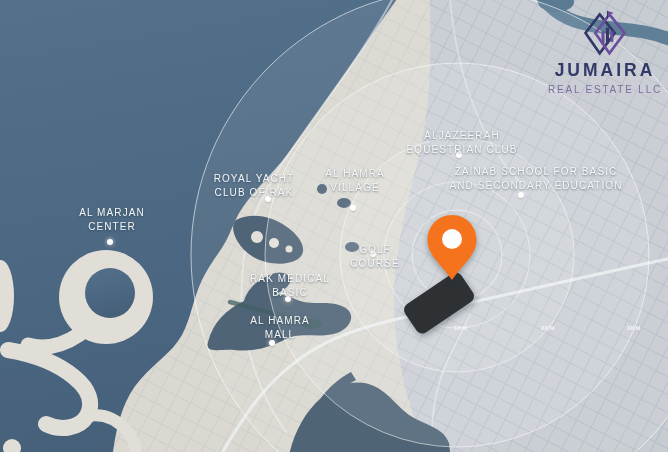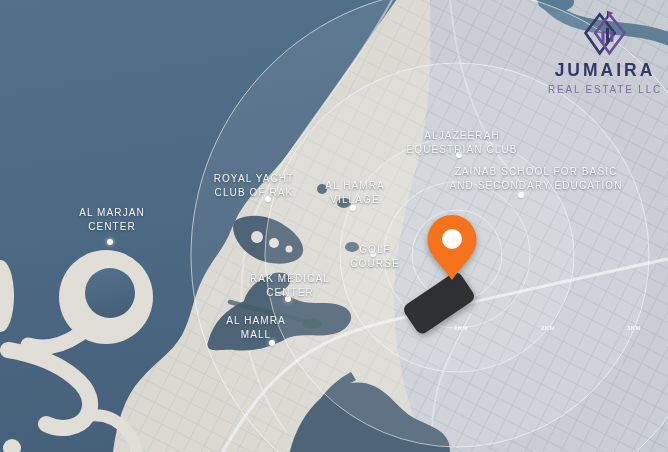--- a/index.html
+++ b/index.html
@@ -170,7 +170,7 @@
 
 <div class="poi-label" style="left:112px;top:219px;width:72px">AL MARJAN CENTER</div>
 <div class="poi-label" style="left:254px;top:185px;width:92px">ROYAL YACHT CLUB OF RAK</div>
-<div class="poi-label" style="left:355px;top:192px;width:72px">AL HAMRA VILLAGE</div>
+<div class="poi-label" style="left:355px;top:180px;width:72px">AL HAMRA VILLAGE</div>
 <div class="poi-label" style="left:462px;top:142px;width:115px">ALJAZEERAH EQUESTRIAN CLUB</div>
 <div class="poi-label" style="left:536px;top:178px;width:178px">ZAINAB SCHOOL FOR BASIC AND SECONDARY EDUCATION</div>
 <div class="poi-label" style="left:375px;top:256px;width:58px">GOLF COURSE</div>

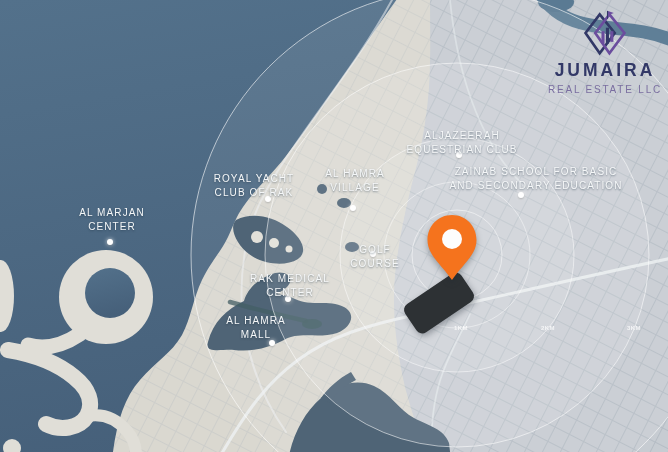--- a/index.html
+++ b/index.html
@@ -174,7 +174,7 @@
 <div class="poi-label" style="left:462px;top:142px;width:115px">ALJAZEERAH EQUESTRIAN CLUB</div>
 <div class="poi-label" style="left:536px;top:178px;width:178px">ZAINAB SCHOOL FOR BASIC AND SECONDARY EDUCATION</div>
 <div class="poi-label" style="left:375px;top:256px;width:58px">GOLF COURSE</div>
-<div class="poi-label" style="left:290px;top:285px;width:82px">RAK MEDICAL CENTER</div>
+<div class="poi-label" style="left:290px;top:285px;width:82px">RAK MEDICAL BASIC</div>
 <div class="poi-label" style="left:256px;top:327px;width:72px">AL HAMRA MALL</div>
 
 <span class="ring-label" style="left:461px;top:328px">1KM</span>

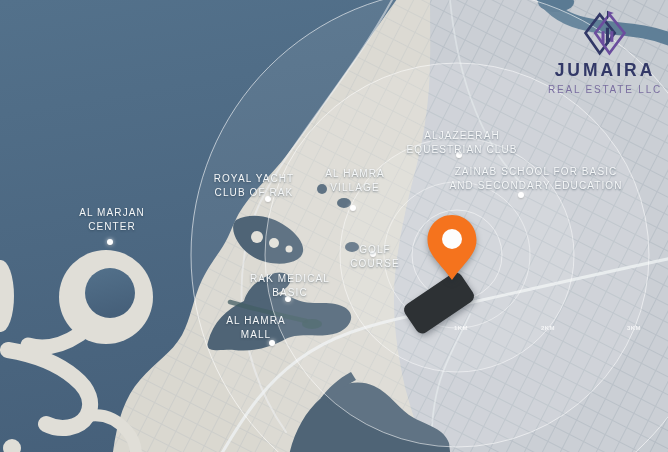--- a/index.html
+++ b/index.html
@@ -175,7 +175,7 @@
 <div class="poi-label" style="left:536px;top:178px;width:178px">ZAINAB SCHOOL FOR BASIC AND SECONDARY EDUCATION</div>
 <div class="poi-label" style="left:375px;top:256px;width:58px">GOLF COURSE</div>
 <div class="poi-label" style="left:290px;top:285px;width:82px">RAK MEDICAL BASIC</div>
-<div class="poi-label" style="left:256px;top:327px;width:72px">AL HAMRA MALL</div>
+<div class="poi-label" style="left:280px;top:327px;width:72px">AL HAMRA MALL</div>
 
 <span class="ring-label" style="left:461px;top:328px">1KM</span>
 <span class="ring-label" style="left:548px;top:328px">2KM</span>

